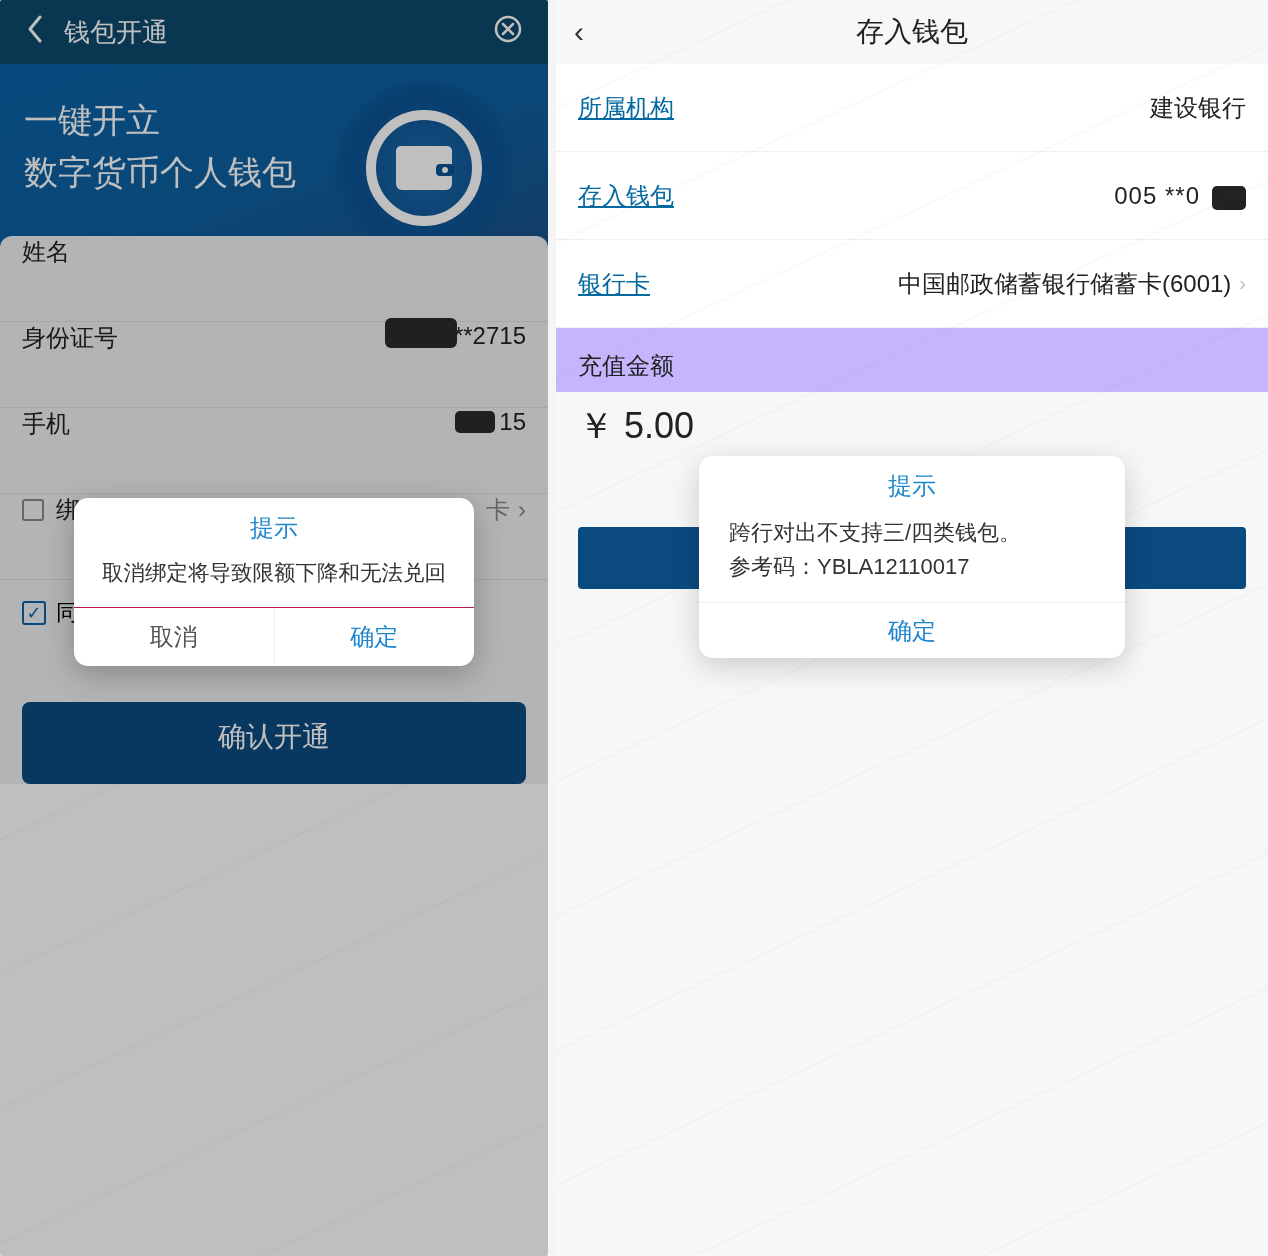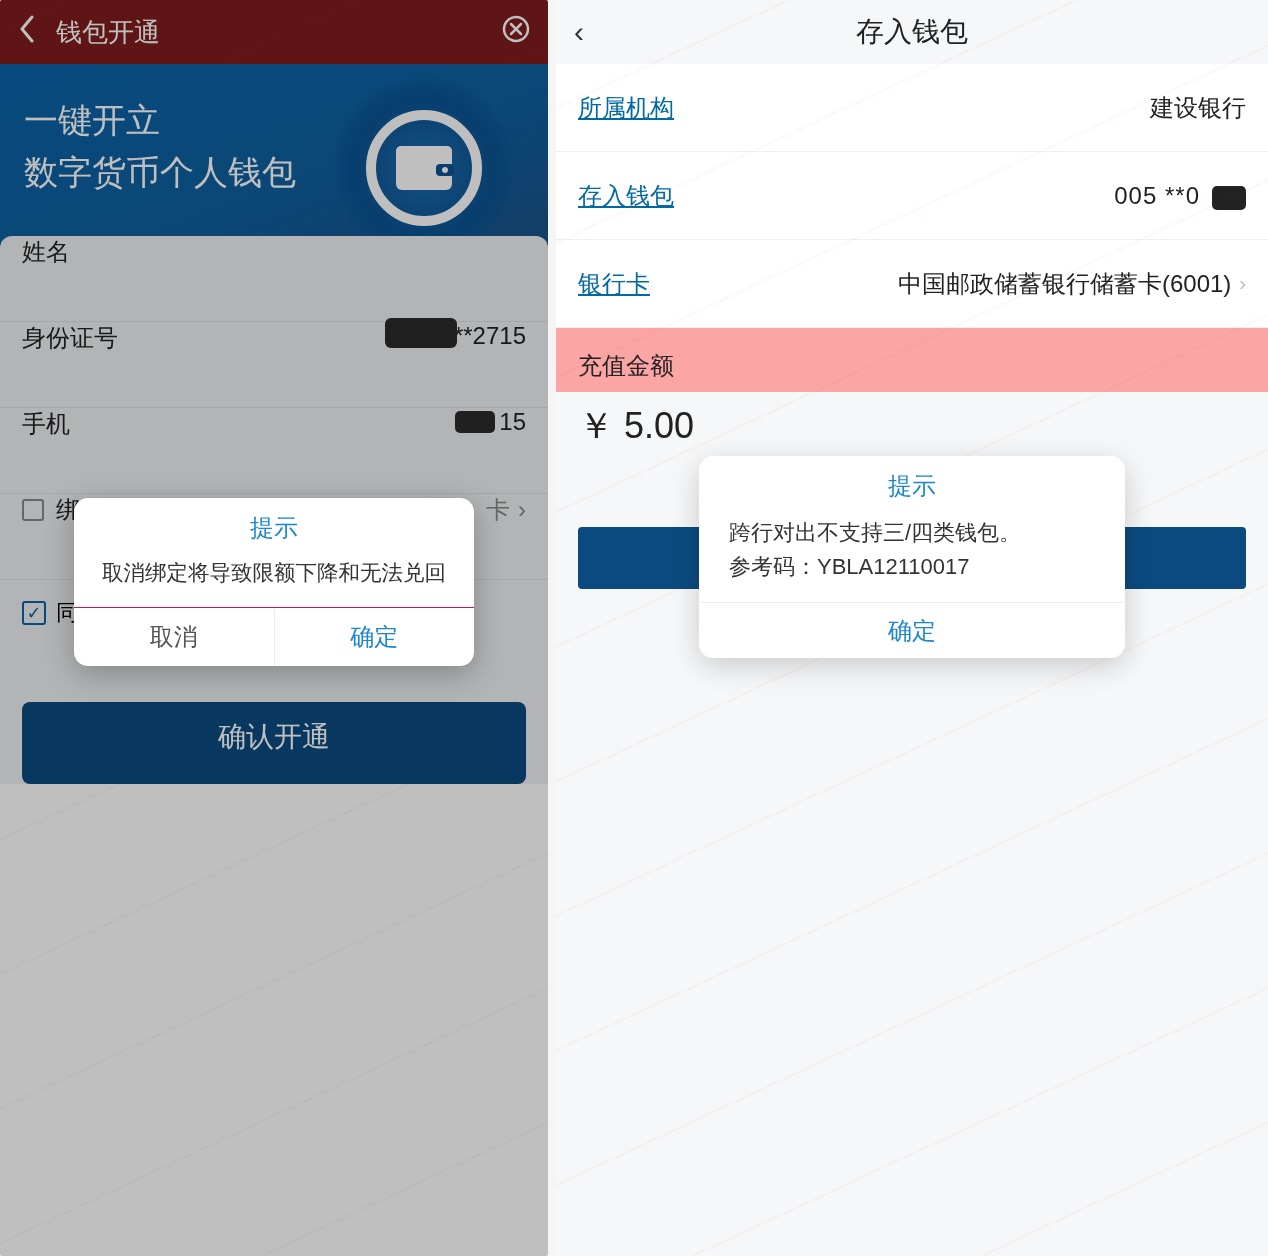--- a/index.html
+++ b/index.html
@@ -23,10 +23,10 @@
   
   .left .header-bar {
     height: 64px;
-    background: #7f1d1d;
+    background: #0c4a6e;
     display: flex;
     align-items: center;
-    padding: 0 18px;
+    padding: 0 26px;
     color: #fff;
     font-size: 26px;
     gap: 20px;

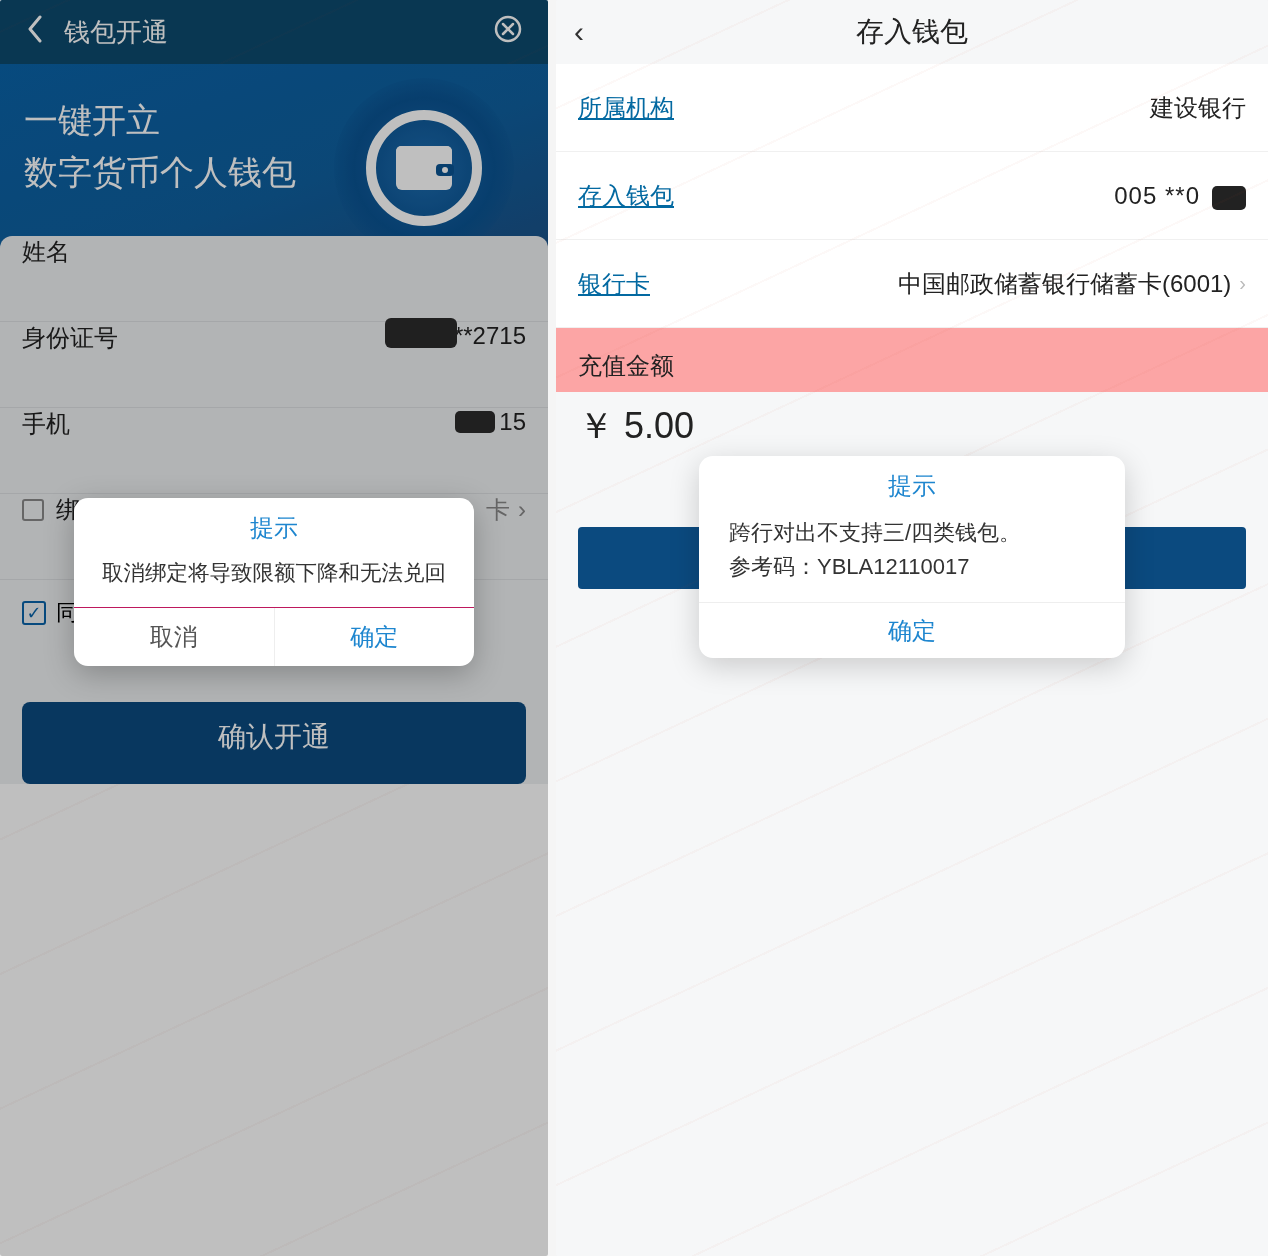--- a/index.html
+++ b/index.html
@@ -173,7 +173,7 @@
   .right .section-label {
     font-size: 24px; color: #222;
     padding: 22px 22px 10px 22px;
-    background: #fca5a5;
+    background: #c4b5fd;
   }
   .right .amount {
     font-size: 36px; color: #222;

